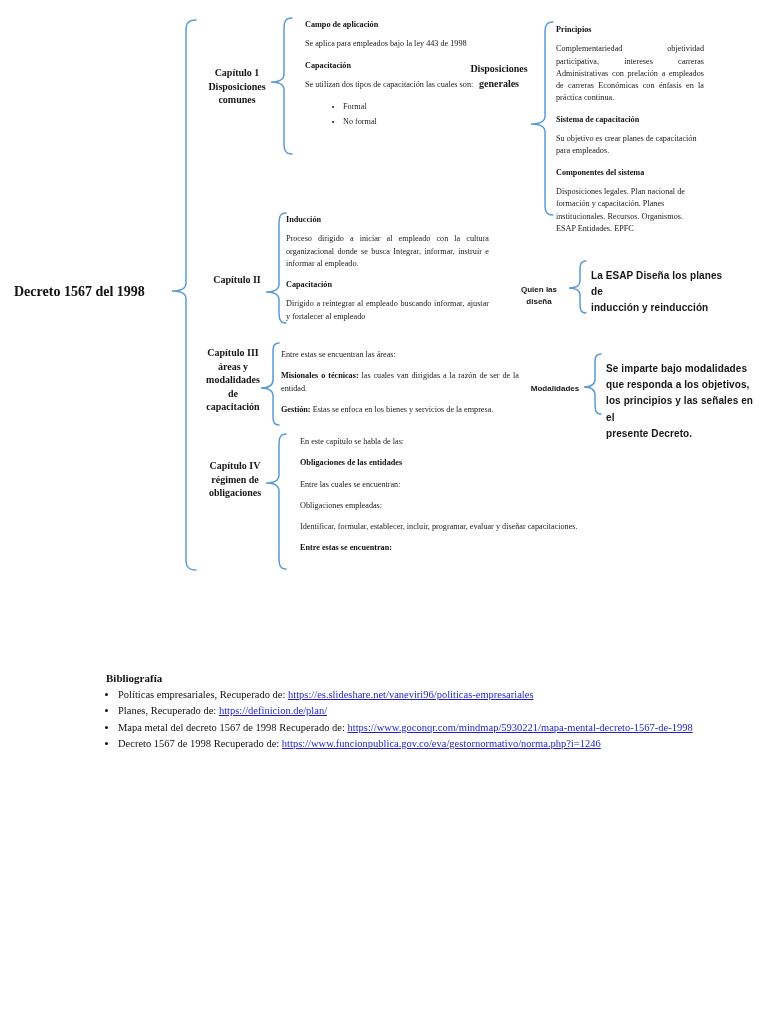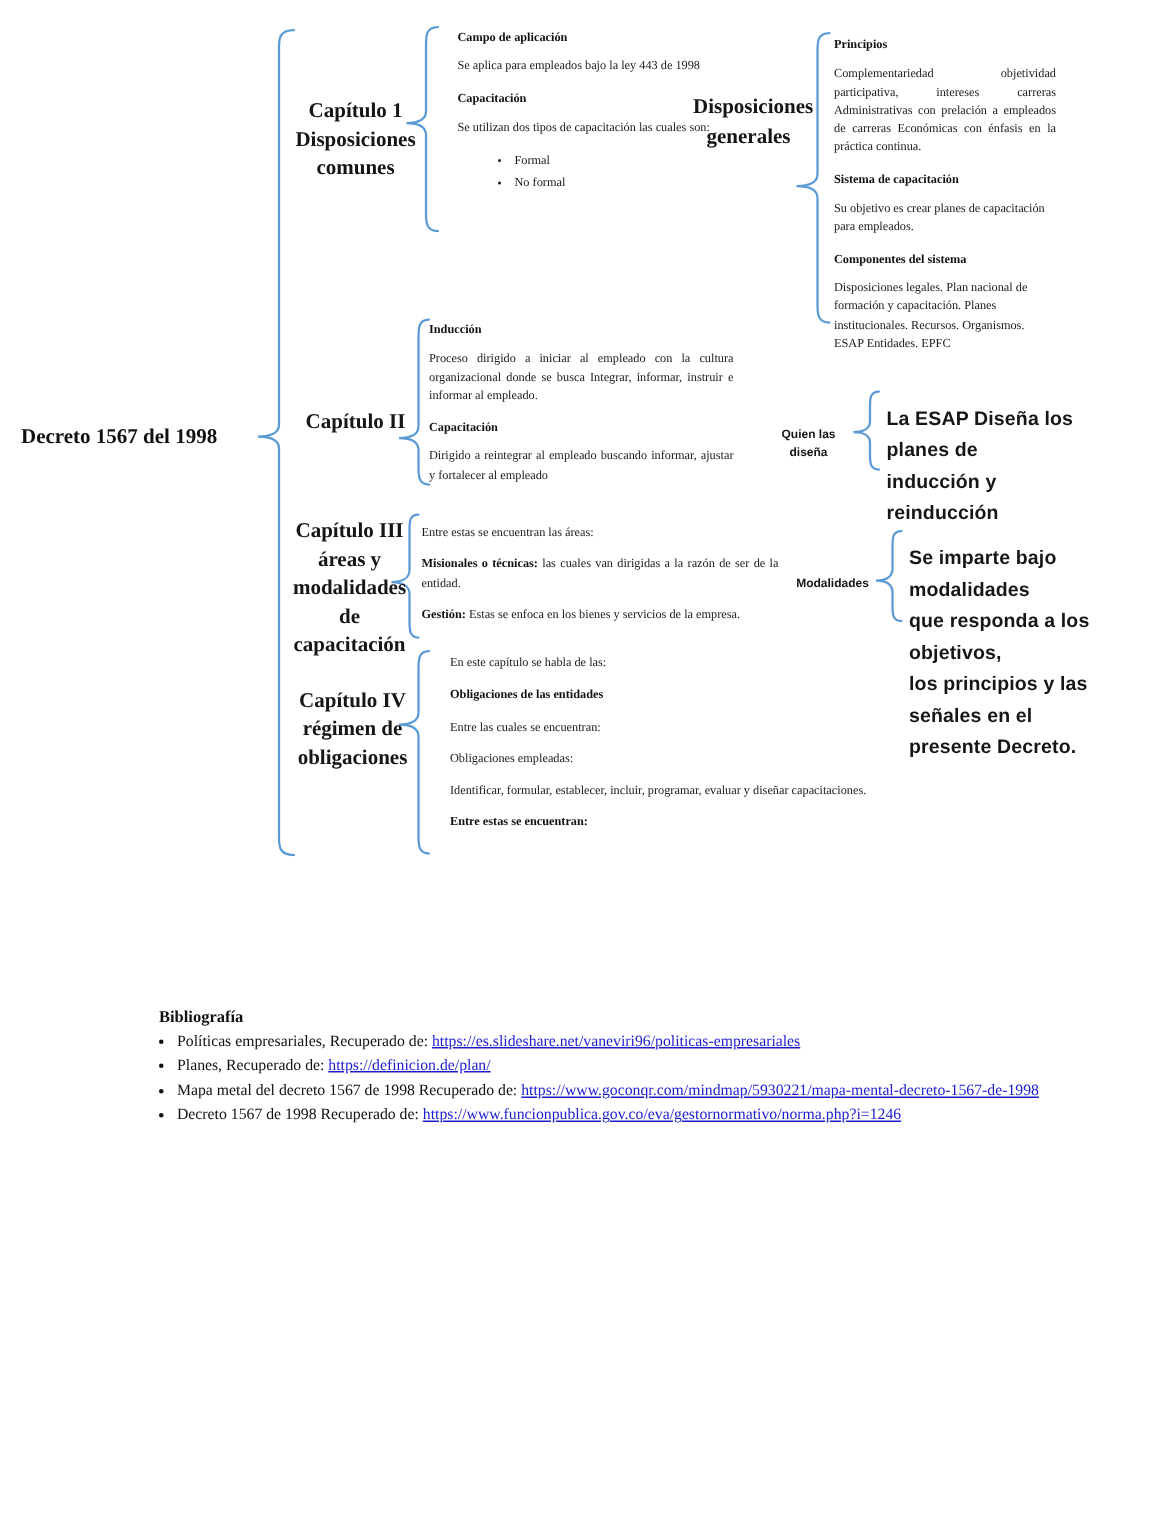--- a/index.html
+++ b/index.html
@@ -26,7 +26,7 @@
   .node-label {
     font-family: "Liberation Serif", "DejaVu Serif", serif;
     font-weight: bold;
-    font-size: 14px;
+    font-size: 10px;
     line-height: 1.35;
     text-align: center;
     color: #161616;

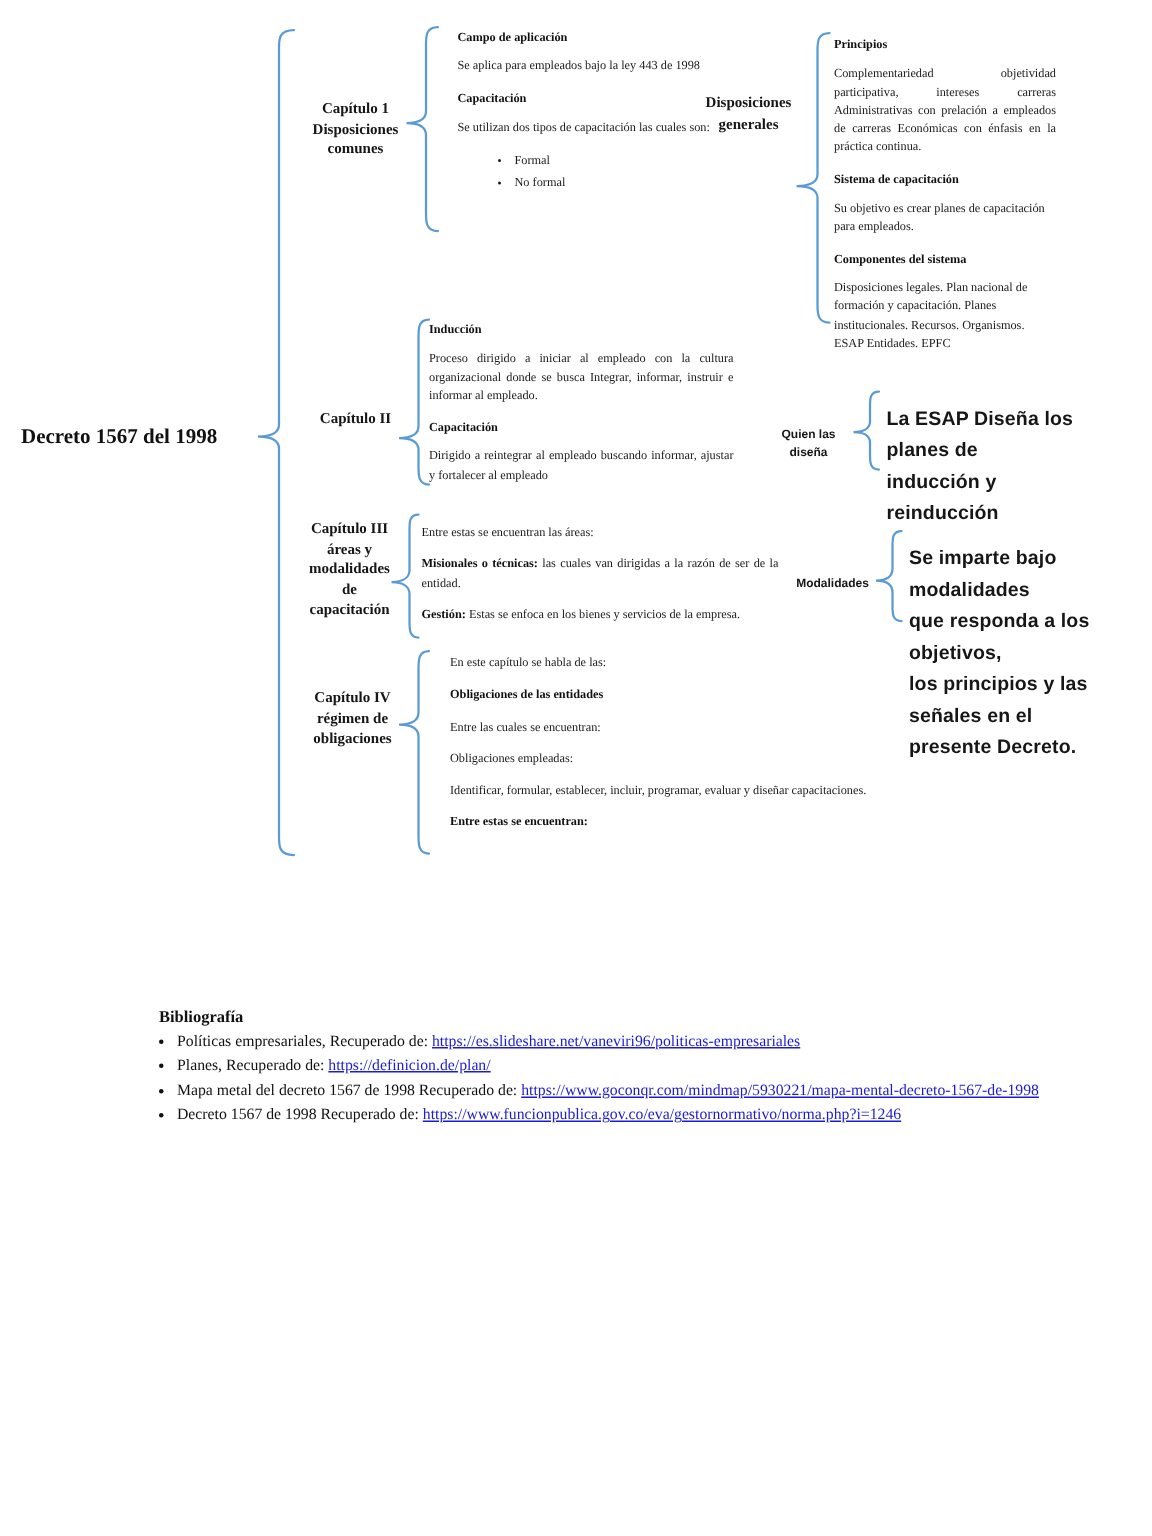--- a/index.html
+++ b/index.html
@@ -77,7 +77,7 @@
   .sans-body {
     font-family: "Liberation Sans", "DejaVu Sans", sans-serif;
     font-weight: bold;
-    font-size: 13px;
+    font-size: 10px;
     line-height: 1.62;
     color: #161616;
     text-align: left;

